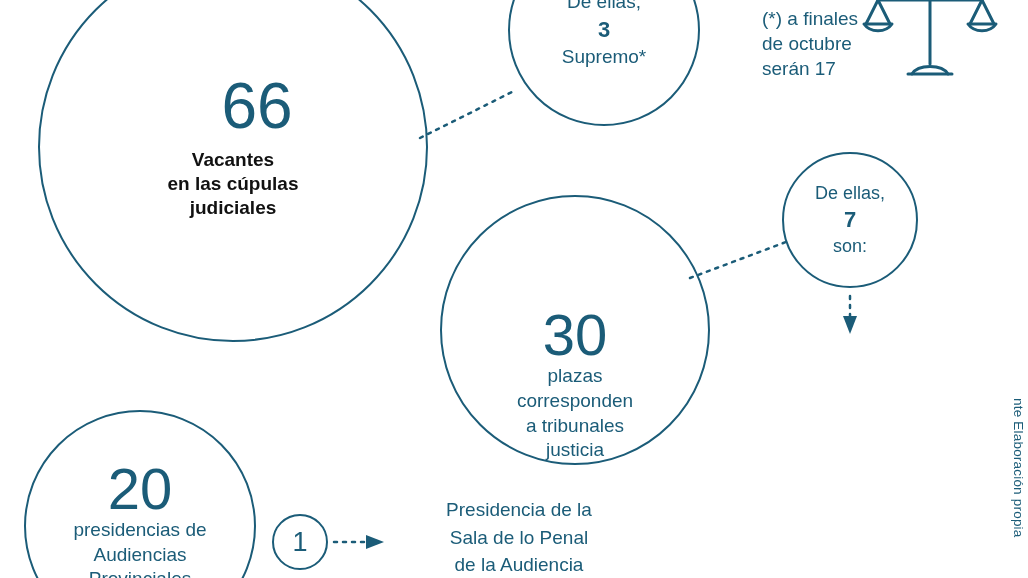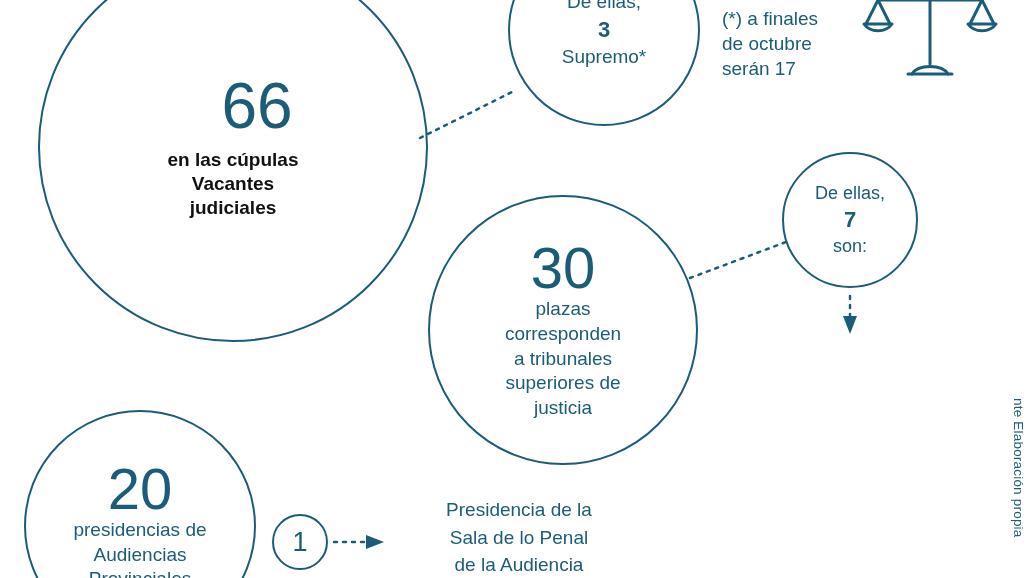--- a/index.html
+++ b/index.html
@@ -92,7 +92,7 @@
 
   .note-asterisk {
     position: absolute;
-    left: 722px;
+    left: 762px;
     top: 6px;
     width: 160px;
     font-size: 19px;

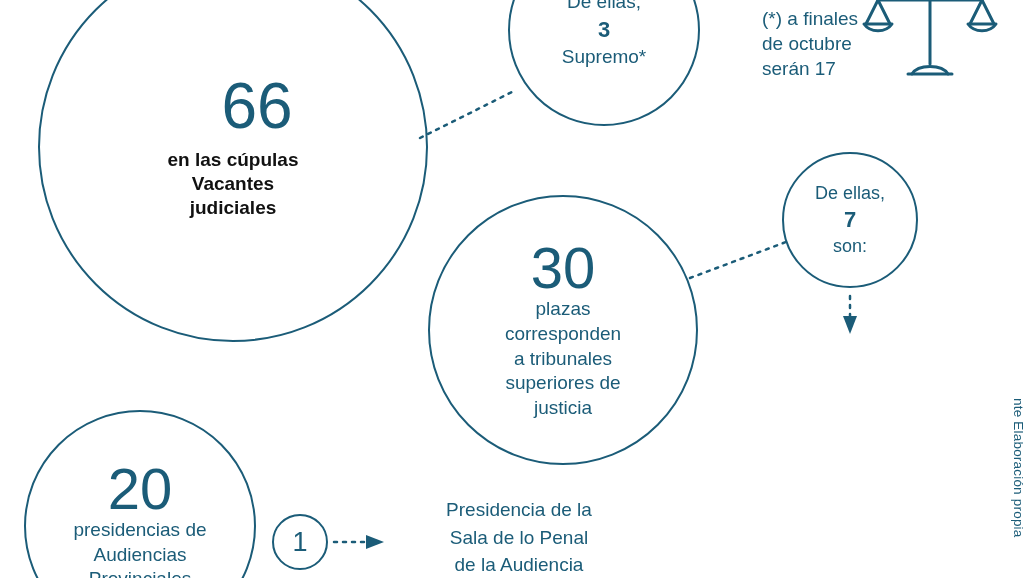--- a/index.html
+++ b/index.html
@@ -169,8 +169,8 @@
   <div class="bubble" id="bubble-66">
     <div class="big-num">66</div>
     <div class="bubble-main-label">
+      <div>Vacantes</div>
       <div>en las cúpulas</div>
-      <div>Vacantes</div>
       <div>judiciales</div>
     </div>
   </div>

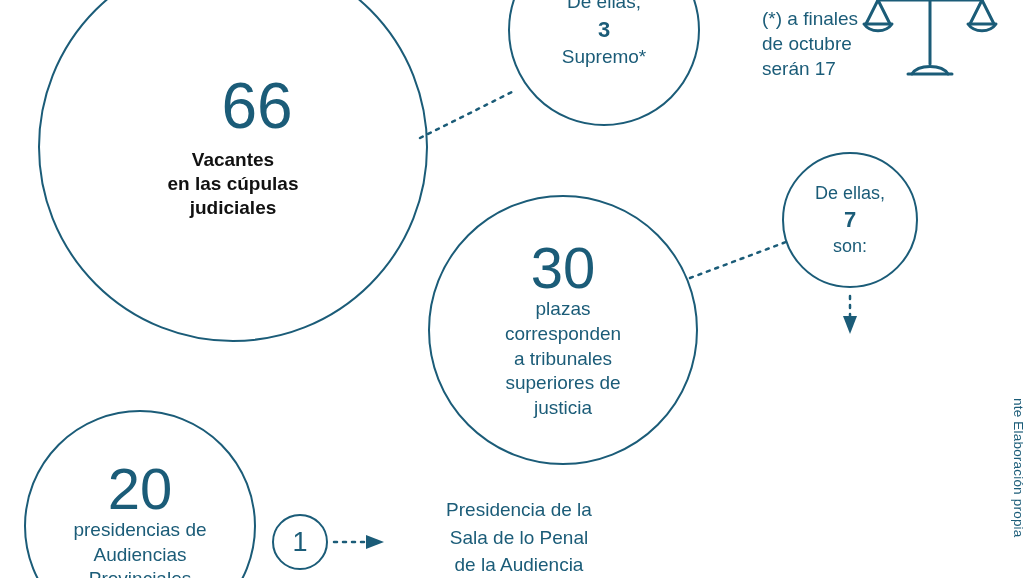--- a/index.html
+++ b/index.html
@@ -76,7 +76,7 @@
     left: 508px; top: -66px; width: 192px; height: 192px;
   }
   #bubble-30 {
-    left: 428px; top: 195px; width: 270px; height: 270px;
+    left: 440px; top: 195px; width: 270px; height: 270px; justify-content: flex-end;
   }
   #bubble-7 {
     left: 782px; top: 152px; width: 136px; height: 136px;

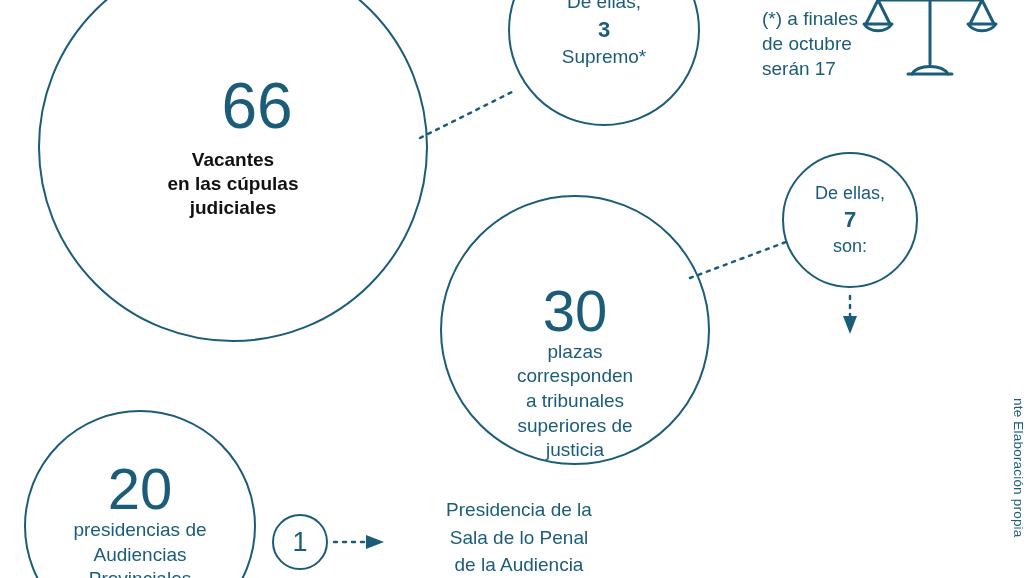--- a/index.html
+++ b/index.html
@@ -192,7 +192,6 @@
     <div class="bubble-text">plazas</div>
     <div class="bubble-text">corresponden</div>
     <div class="bubble-text">a tribunales</div>
-    <div class="bubble-text">superiores de</div>
     <div class="bubble-text">justicia</div>
   </div>
 

